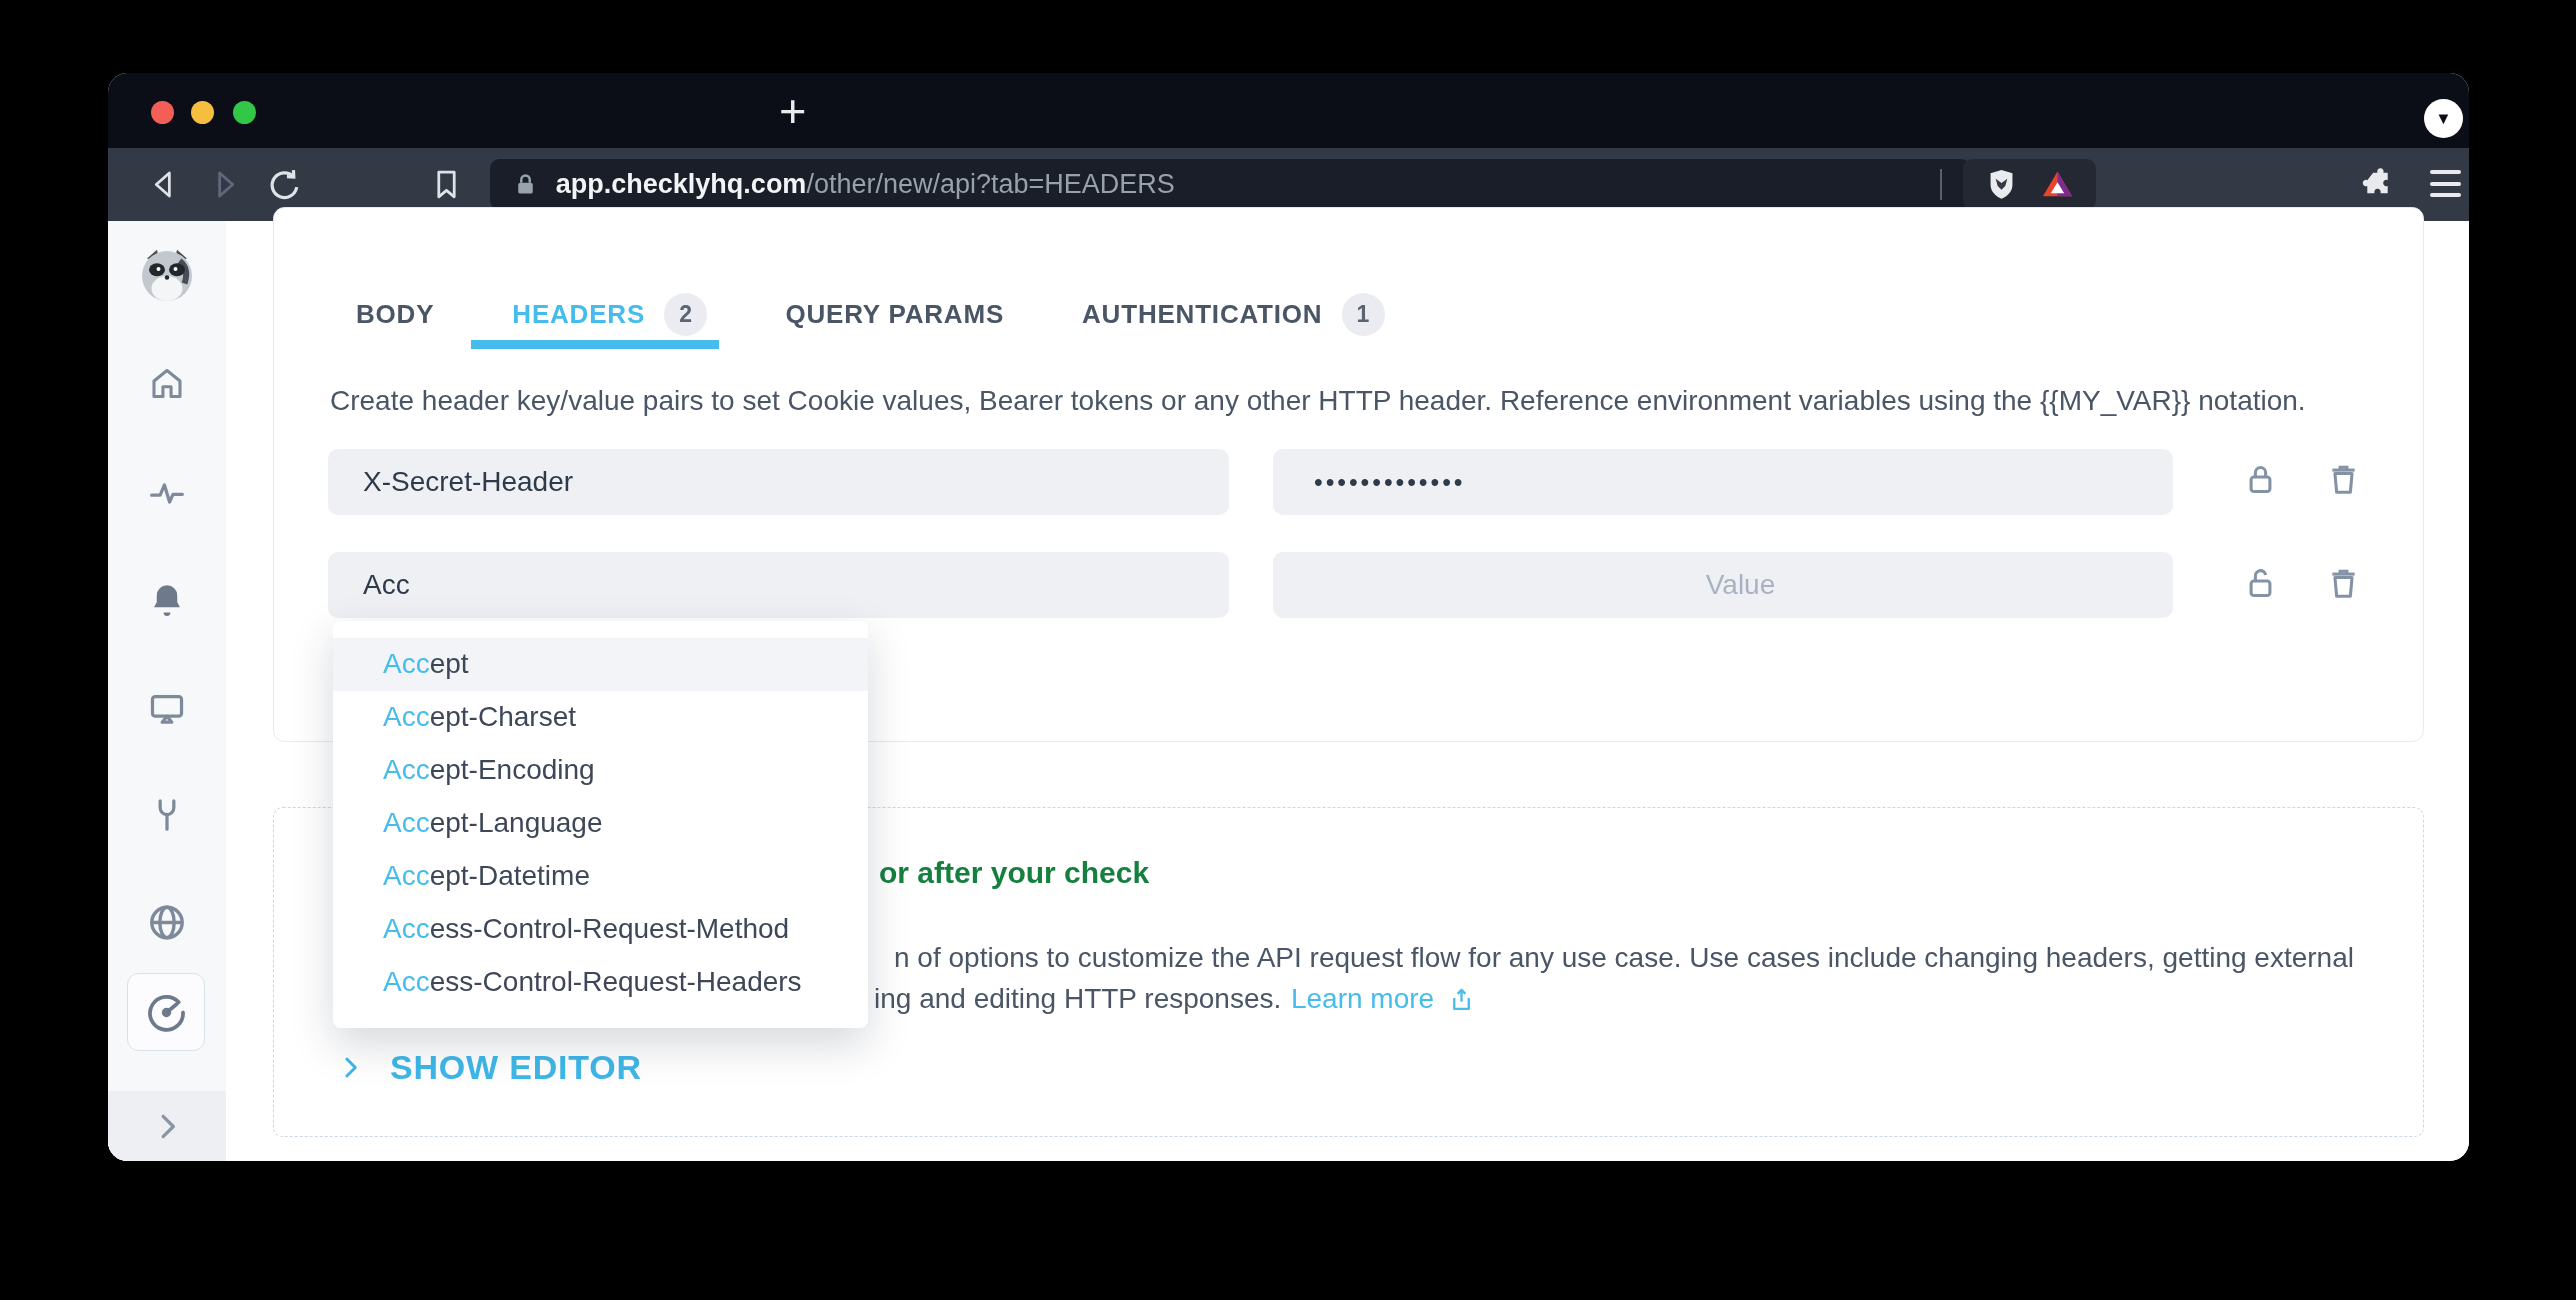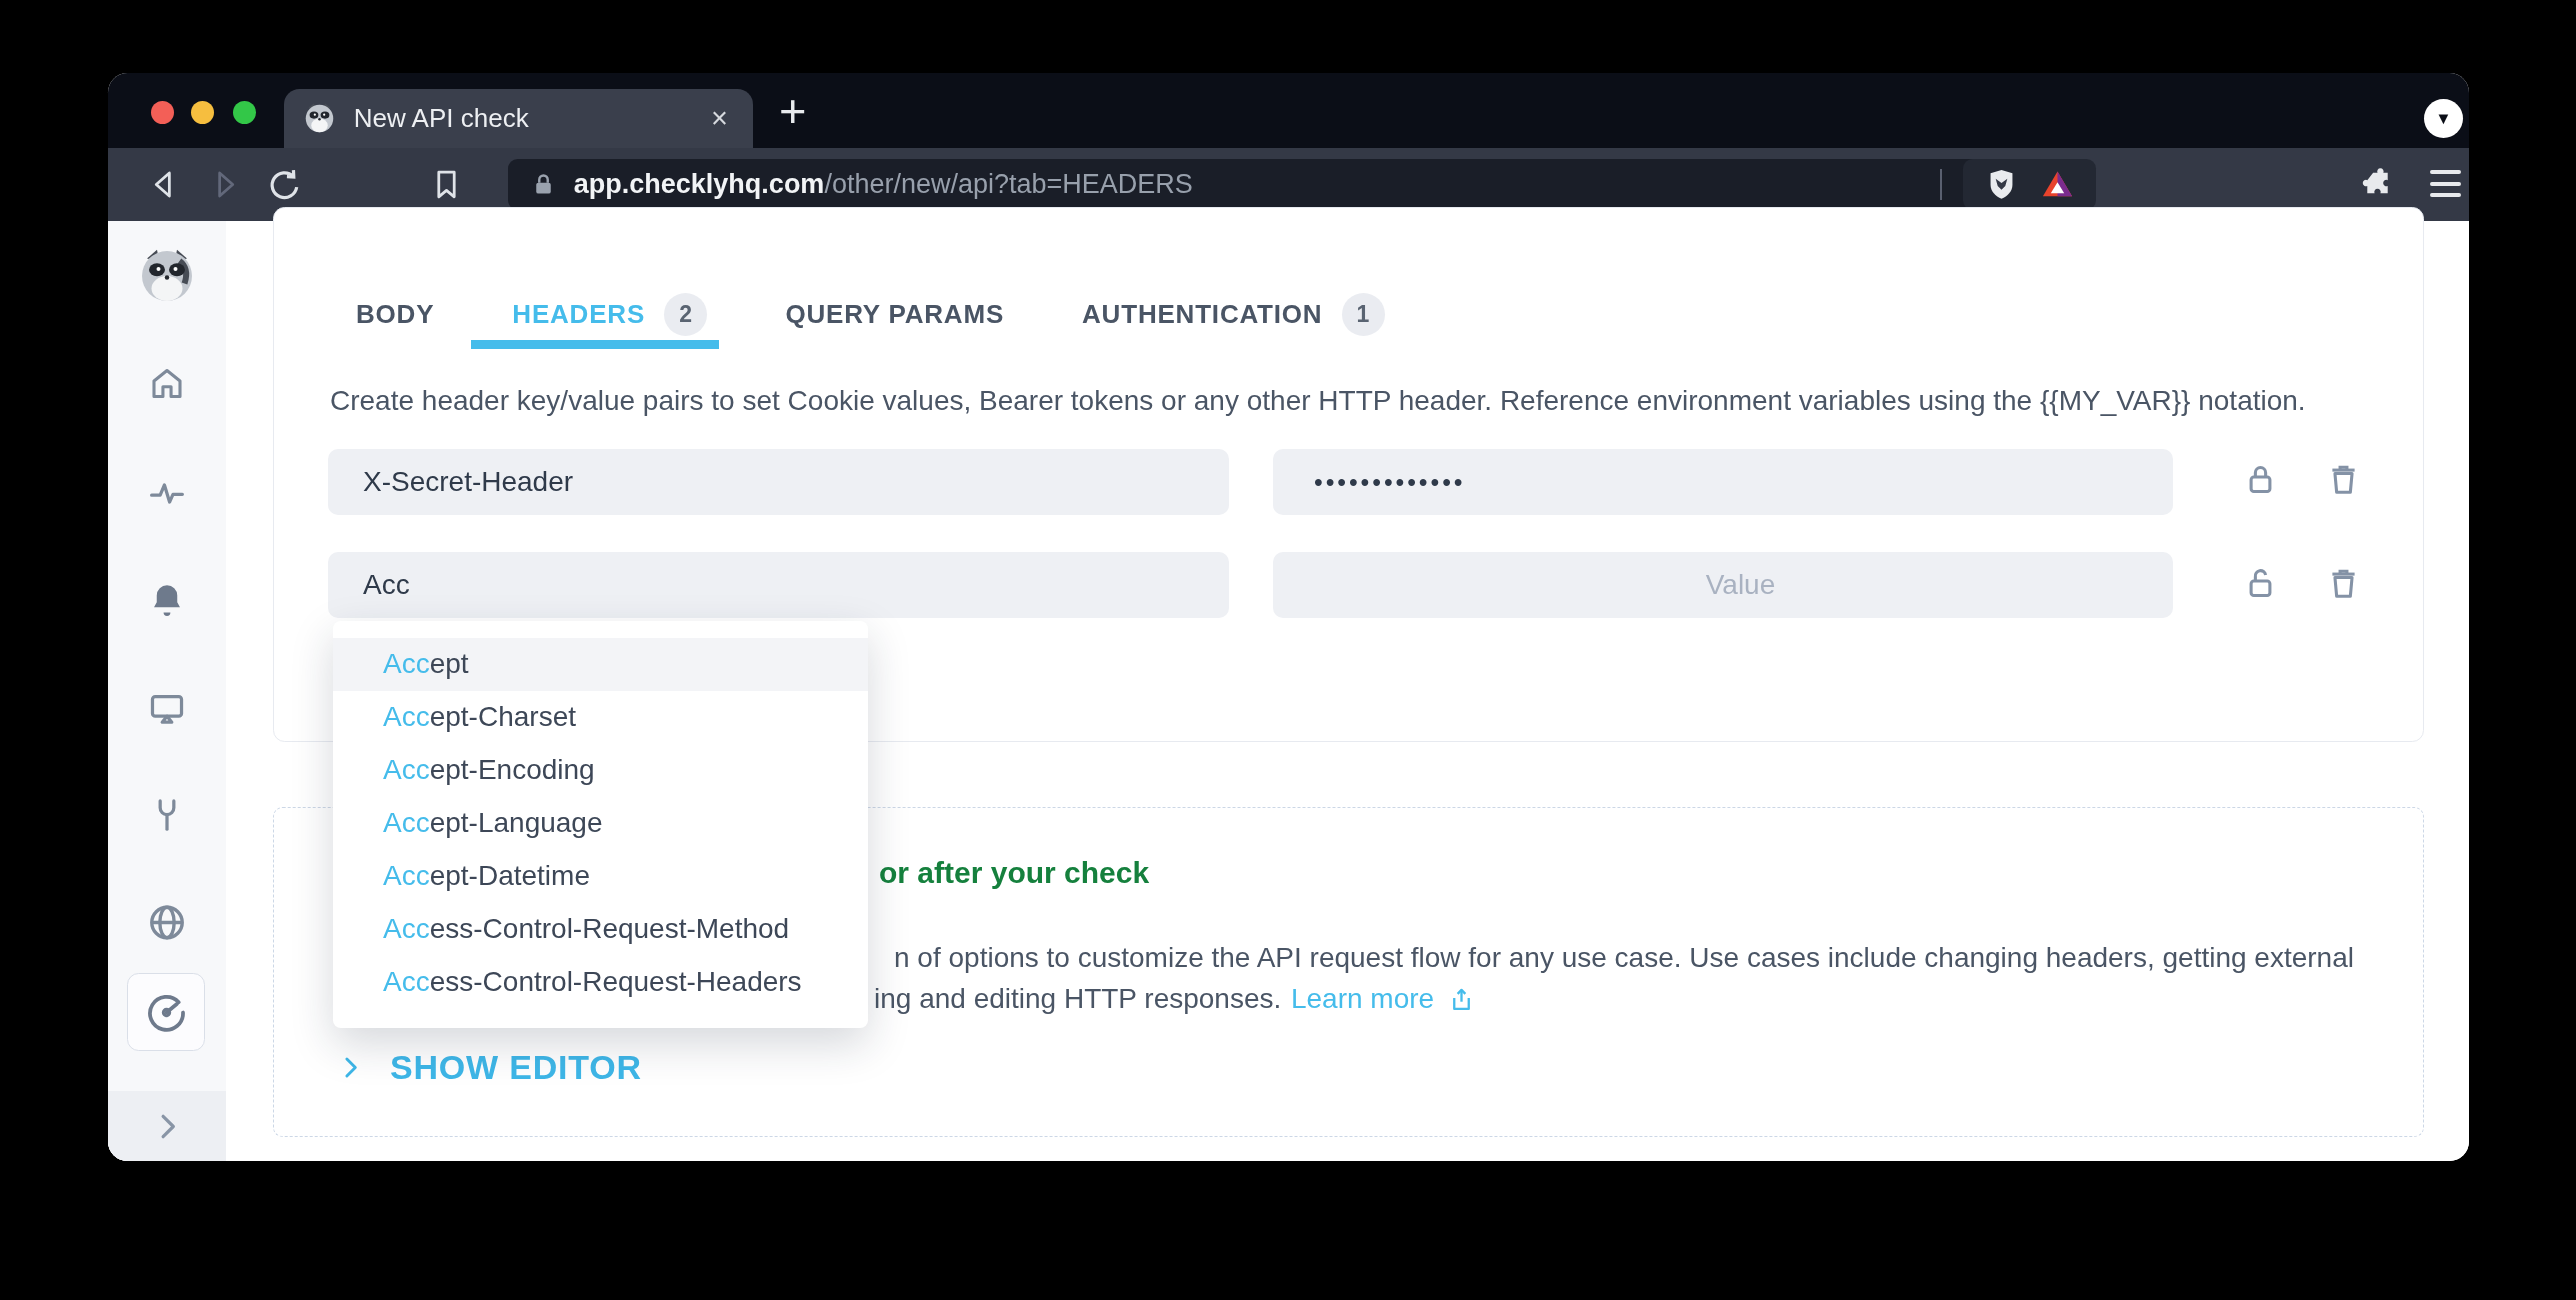--- a/index.html
+++ b/index.html
@@ -90,21 +90,6 @@
       <div class="traffic t-yellow"></div>
       <div class="traffic t-green"></div>
 
-      <div class="btab">
-        <svg width="33" height="33" viewBox="0 0 24 24">
-          <polygon points="4,4 8,1 9,6" fill="#474c55"></polygon>
-            <polygon points="20,4 16,1 15,6" fill="#474c55"></polygon>
-          <circle cx="12" cy="12" r="10" fill="#c3c8cf"></circle>
-          <ellipse cx="12" cy="17" rx="6" ry="5" fill="#f4f5f6"></ellipse>
-          <ellipse cx="8" cy="9.5" rx="3.2" ry="2.6" fill="#22262d"></ellipse>
-          <ellipse cx="16" cy="9.5" rx="3.2" ry="2.6" fill="#22262d"></ellipse>
-          <circle cx="8.6" cy="9.2" r="0.8" fill="#fff"></circle>
-            <circle cx="15.4" cy="9.2" r="0.8" fill="#fff"></circle>
-          <circle cx="12" cy="12.6" r="0.9" fill="#22262d"></circle>
-        </svg>
-        <span class="btab-title">New API check</span>
-        <span class="tab-close">×</span>
-      </div>
       <div class="new-tab">+</div>
       <div class="tab-search">
           <span>▼</span>

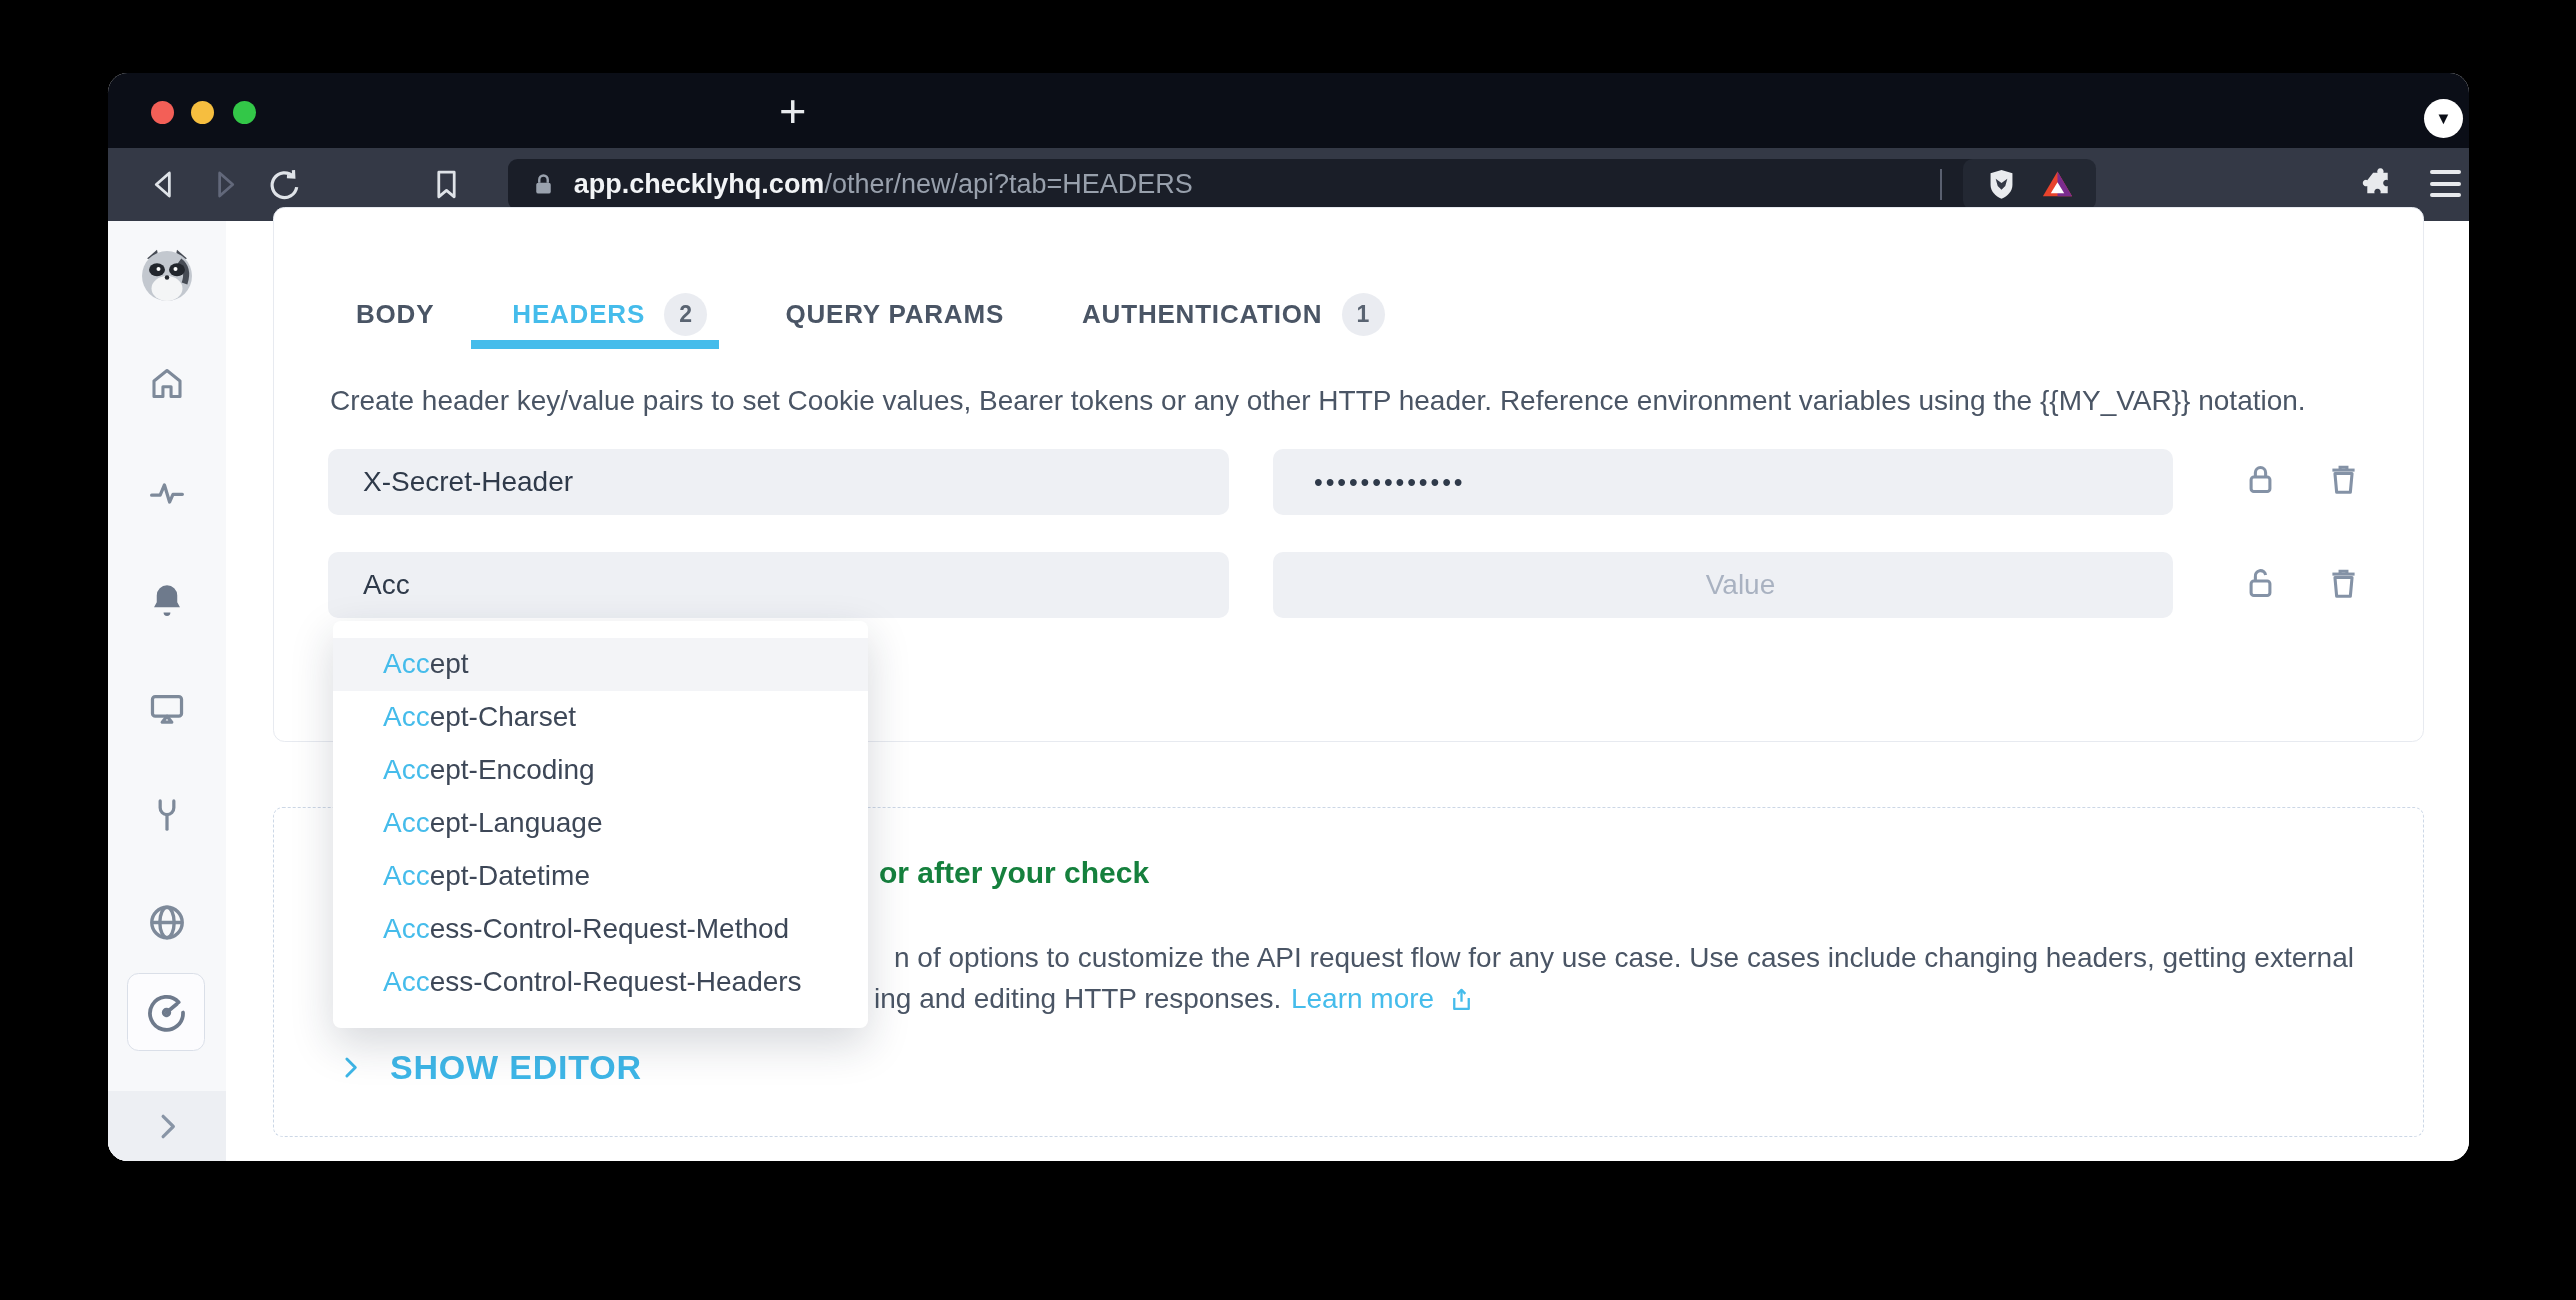--- a/index.html
+++ b/index.html
@@ -24,7 +24,7 @@
 
   .toolbar{position:relative;height:73px;background:#343946;}
   .nav-ic{position:absolute;top:18.4px;}
-  .urlfield{position:absolute;left:400px;top:10.7px;width:1481px;height:51px;background:#1a1e28;
+  .urlfield{position:absolute;left:382px;top:10.7px;width:1481px;height:51px;background:#1a1e28;
             border-radius:9.7px;display:flex;align-items:center;padding-left:21.3px;box-sizing:border-box;}
   .url-host{color:#f2f4f6;font-size:27px;font-weight:bold;margin-left:15.5px;white-space:nowrap;}
   .url-path{color:#98a0ac;font-size:27px;white-space:nowrap;}

